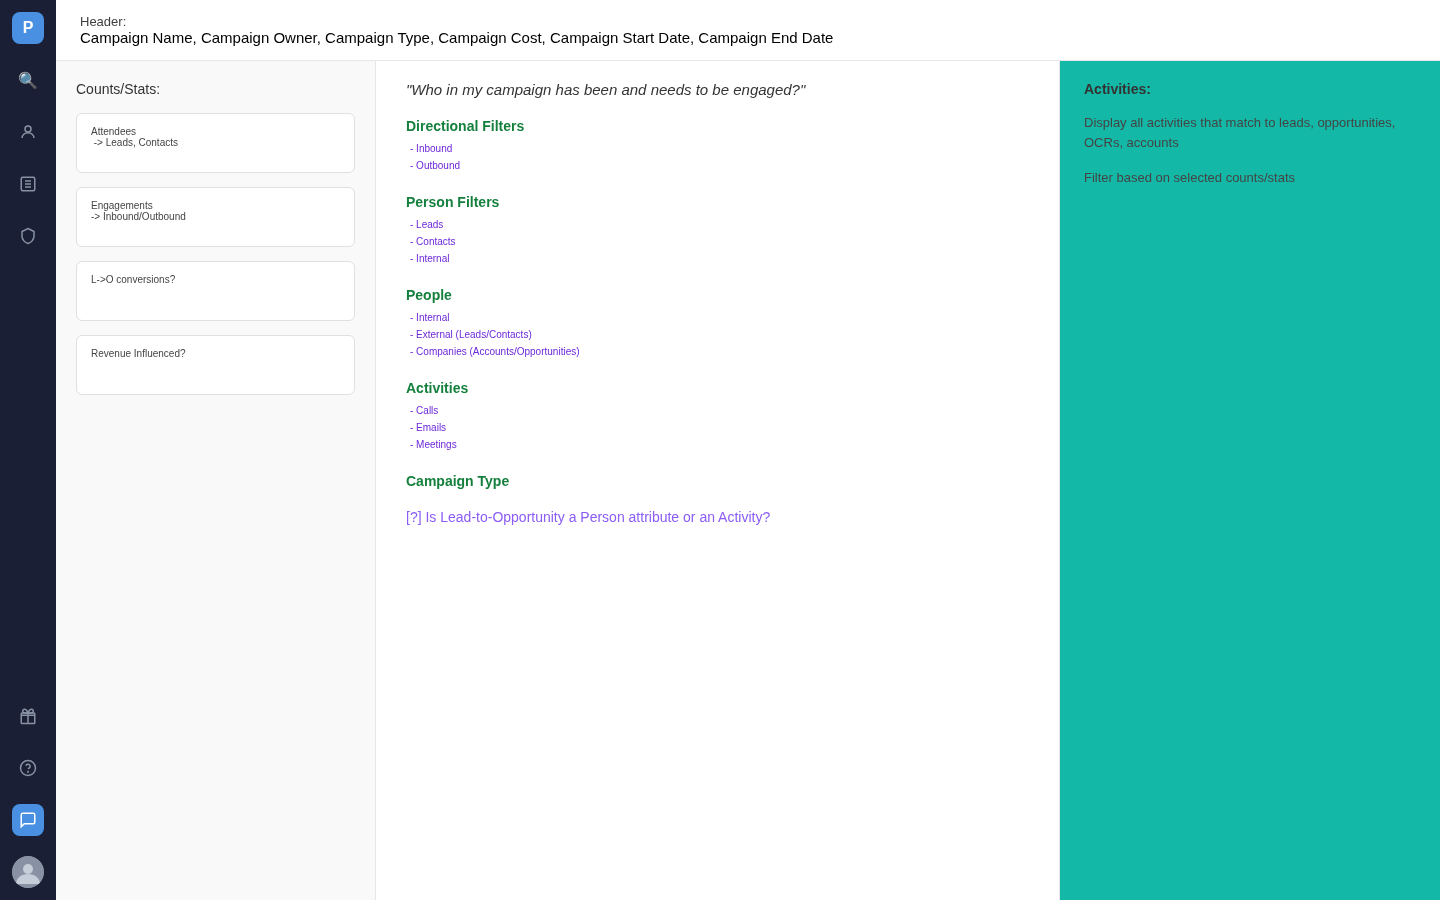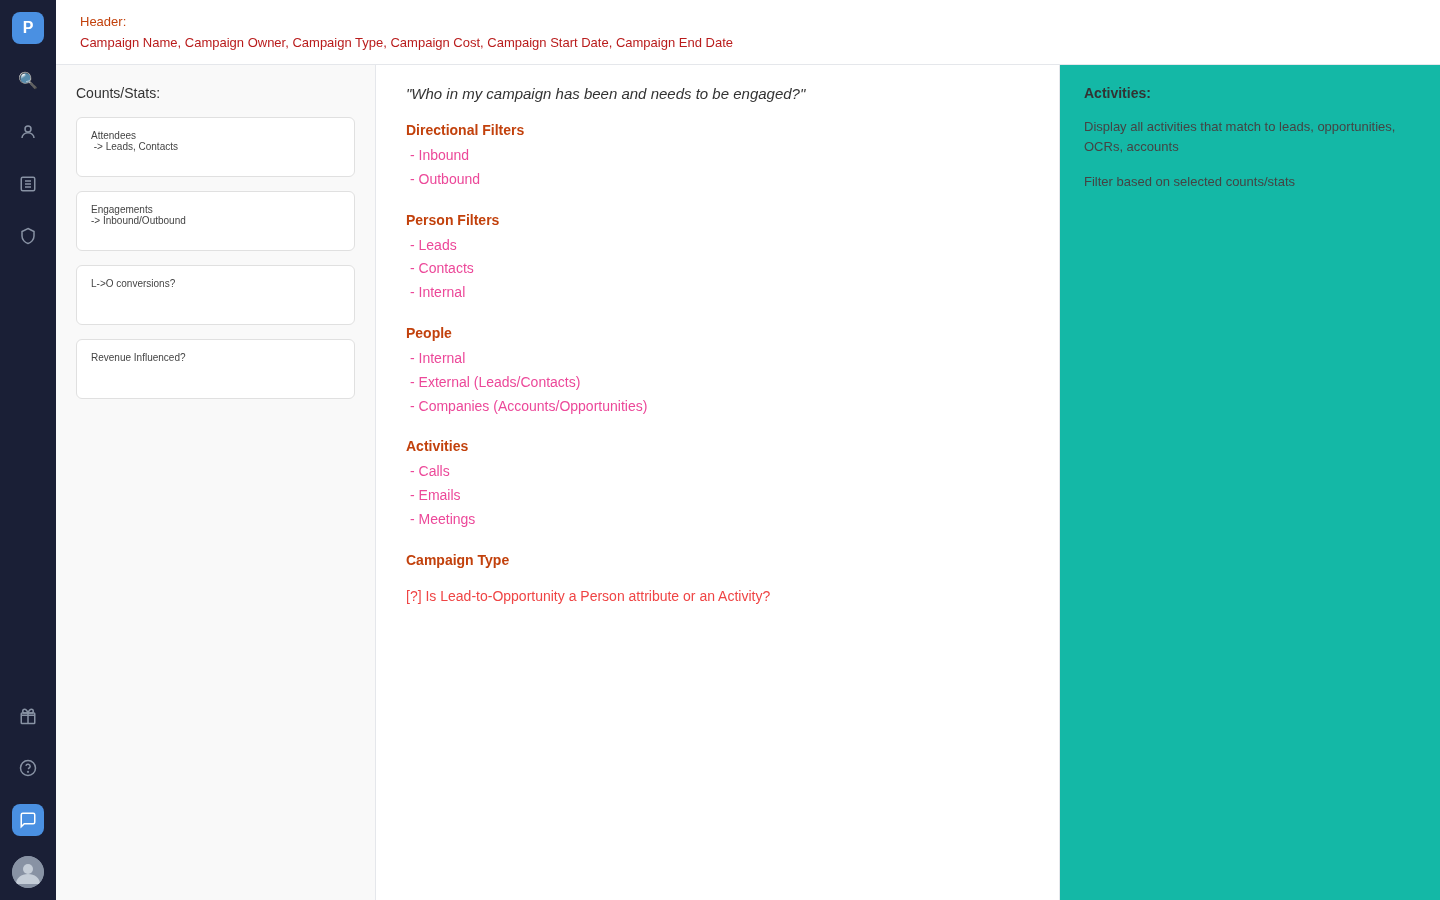--- a/index.html
+++ b/index.html
@@ -57,9 +57,8 @@
       background: #fff;
     }
     .top-header-label {
-      color: #c2410c;
+      color: #404040;
       font-size: 13px;
-      margin-bottom: 6px;
     }
     .top-header-content {
       font-size: 13px;

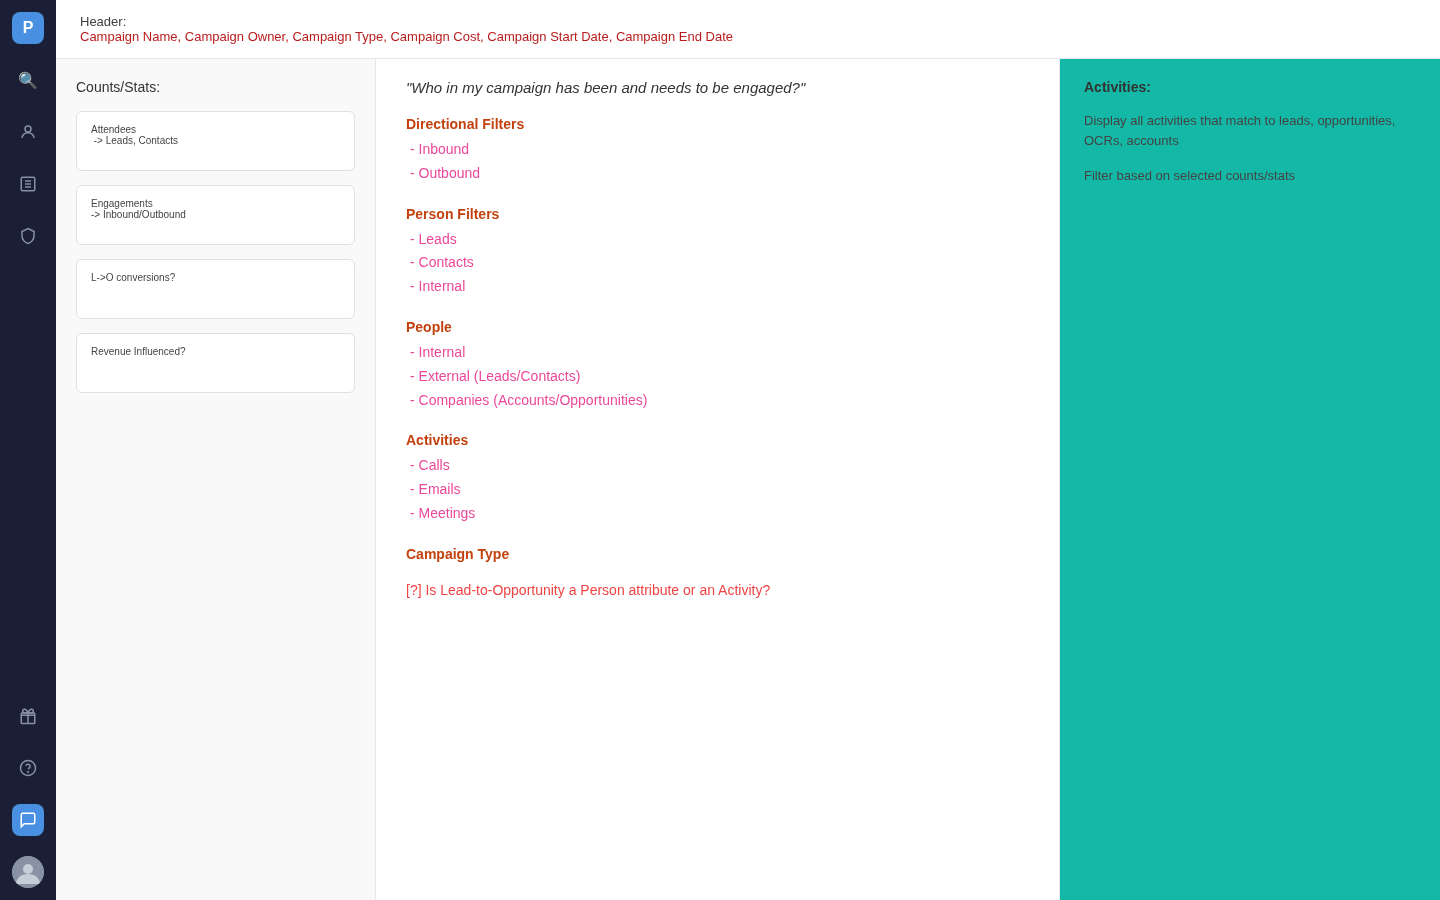--- a/index.html
+++ b/index.html
@@ -61,8 +61,8 @@
       font-size: 13px;
     }
     .top-header-content {
-      font-size: 13px;
-      color: #b91c1c;
+      font-size: 15px;
+      color: #000000;
     }
 
     

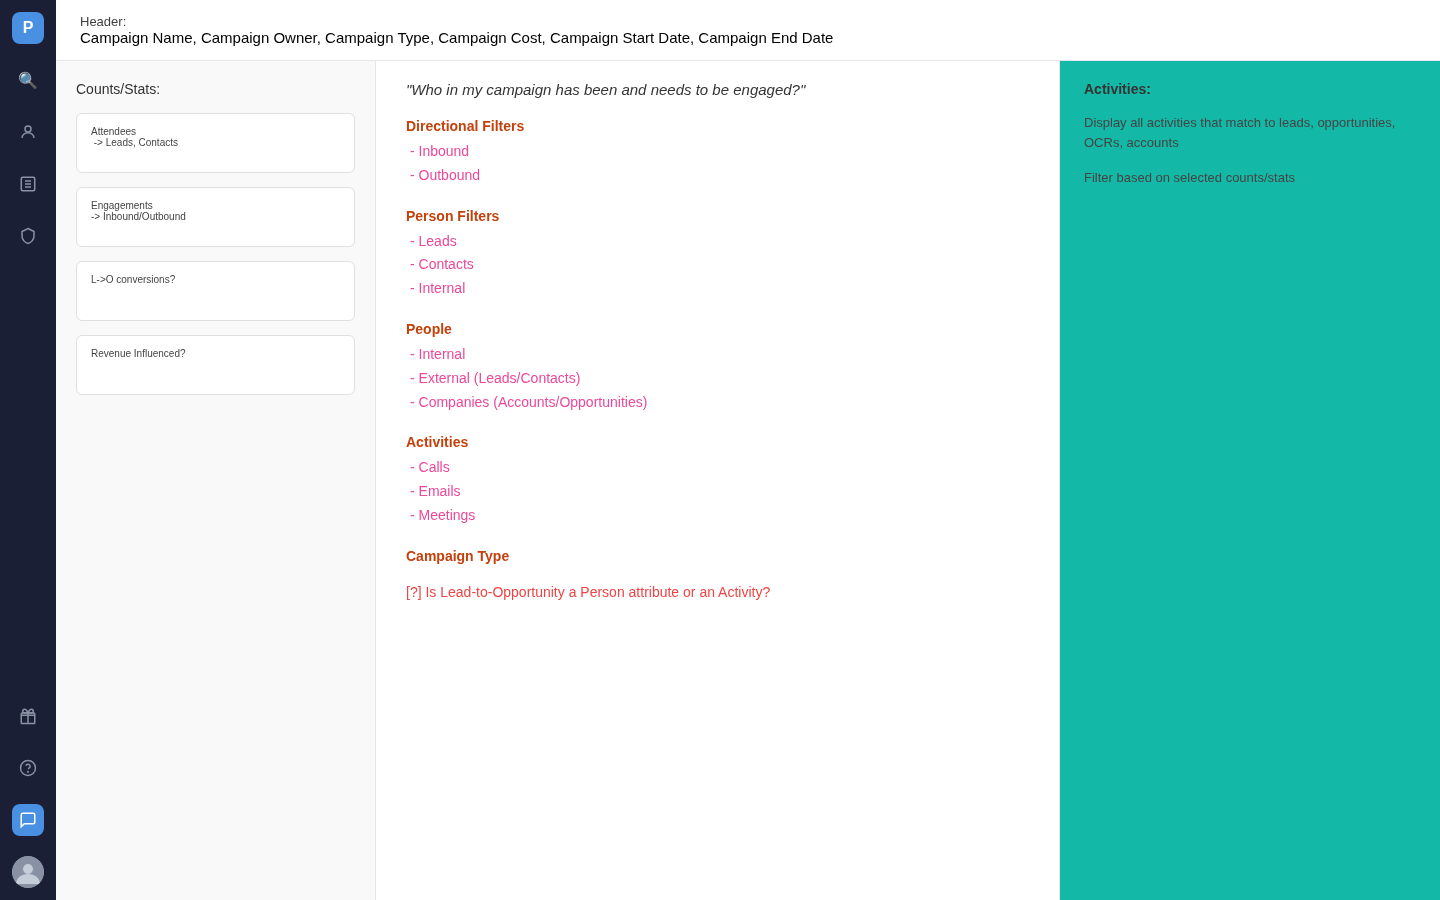--- a/index.html
+++ b/index.html
@@ -114,7 +114,7 @@
     .section-title {
       font-size: 14px;
       font-weight: 600;
-      color: #c2410c;
+      color: #15803d;
       margin-top: 20px;
       margin-bottom: 6px;
     }

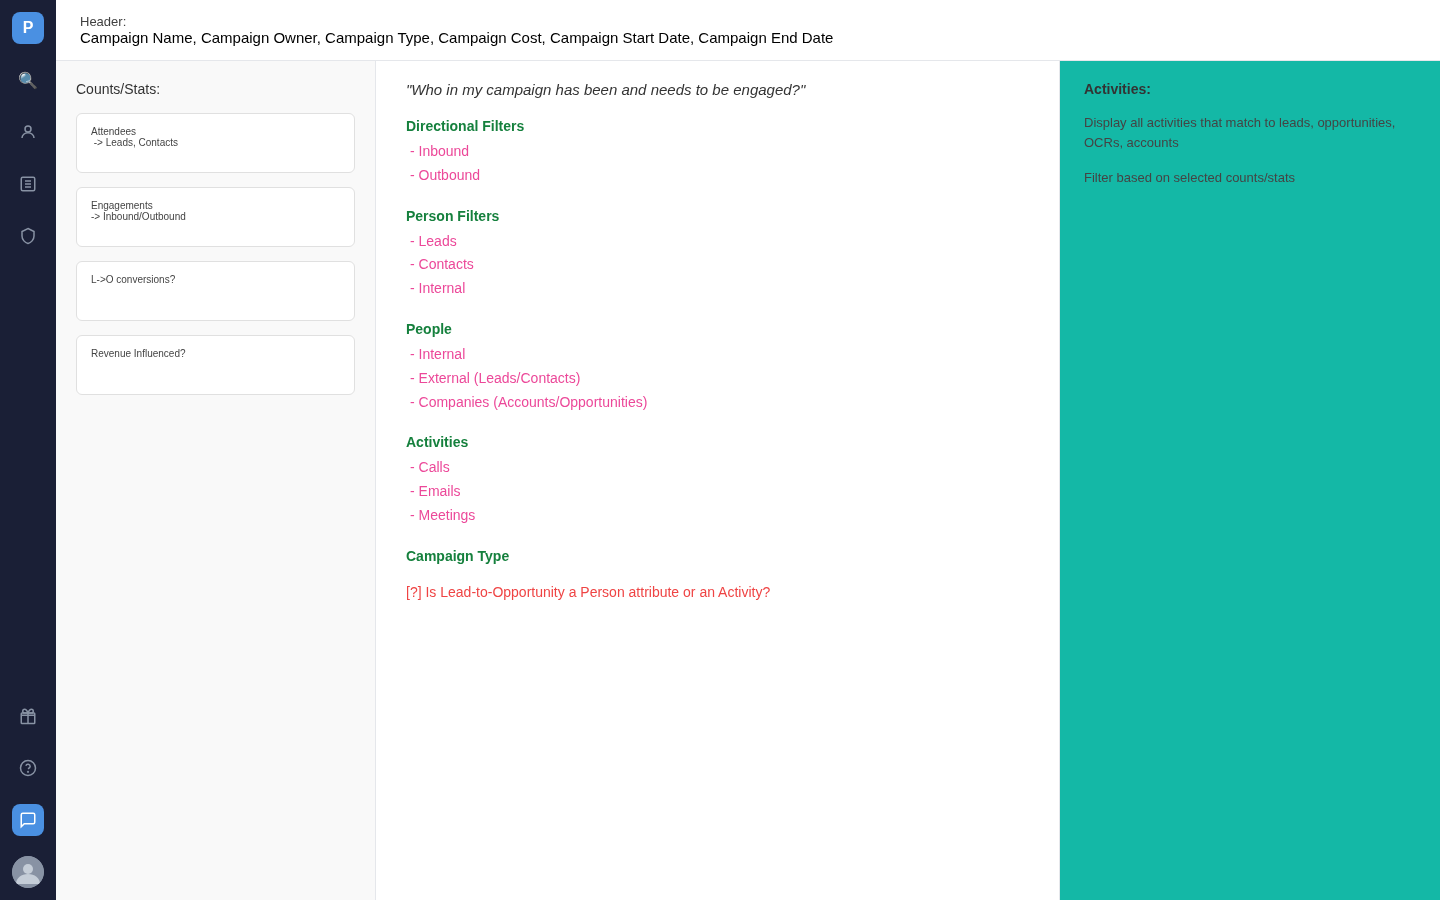--- a/index.html
+++ b/index.html
@@ -119,8 +119,8 @@
       margin-bottom: 6px;
     }
     .section-item {
-      font-size: 14px;
-      color: #ec4899;
+      font-size: 10px;
+      color: #6d28d9;
       line-height: 1.7;
       padding-left: 4px;
     }

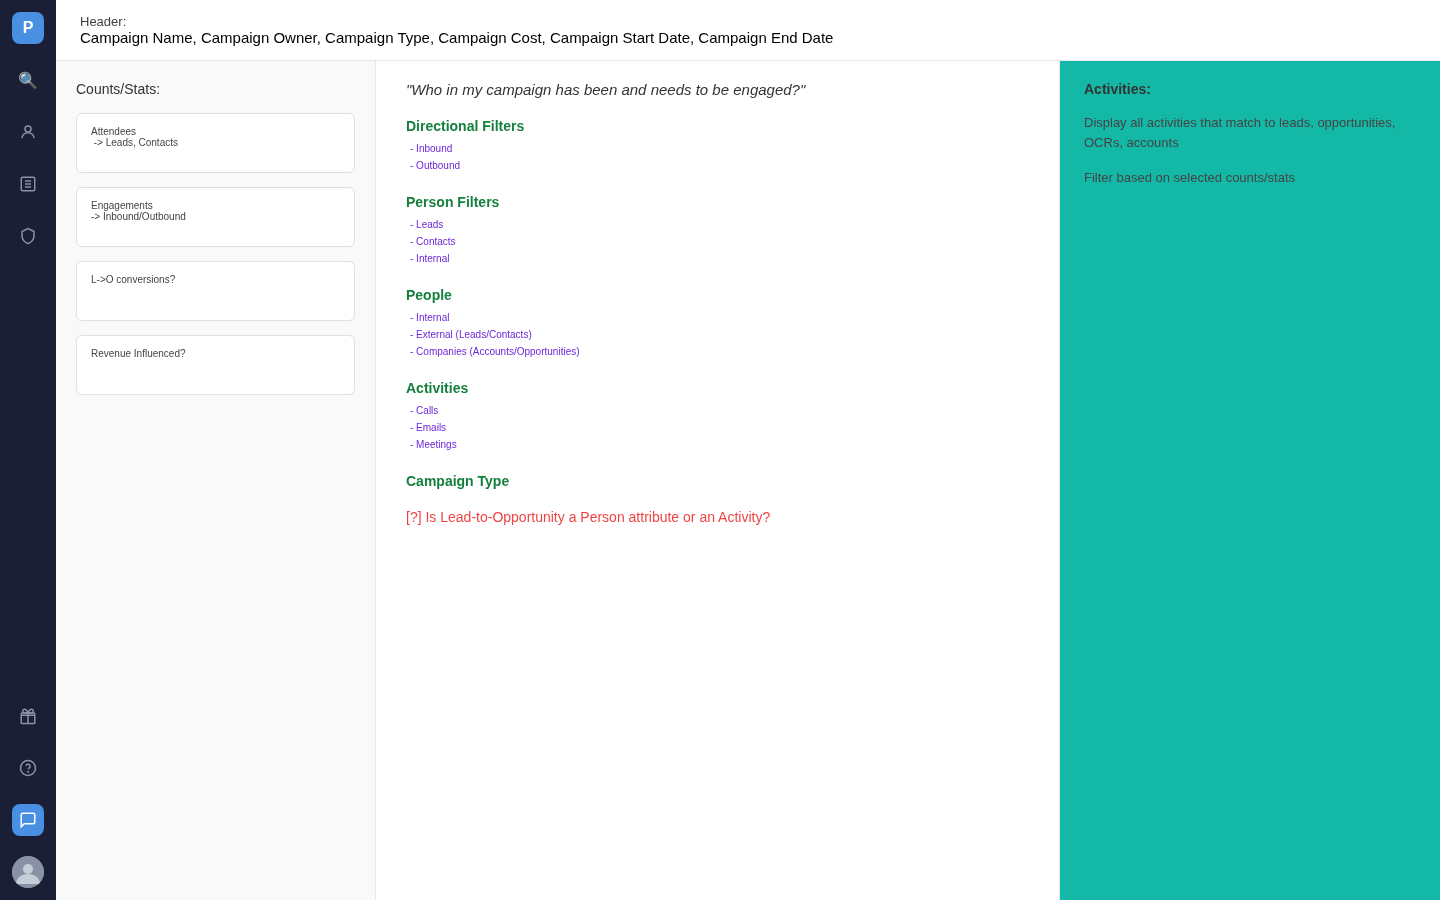--- a/index.html
+++ b/index.html
@@ -126,7 +126,7 @@
     }
     .section-note {
       font-size: 14px;
-      color: #ef4444;
+      color: #8b5cf6;
       margin-top: 20px;
     }
 

